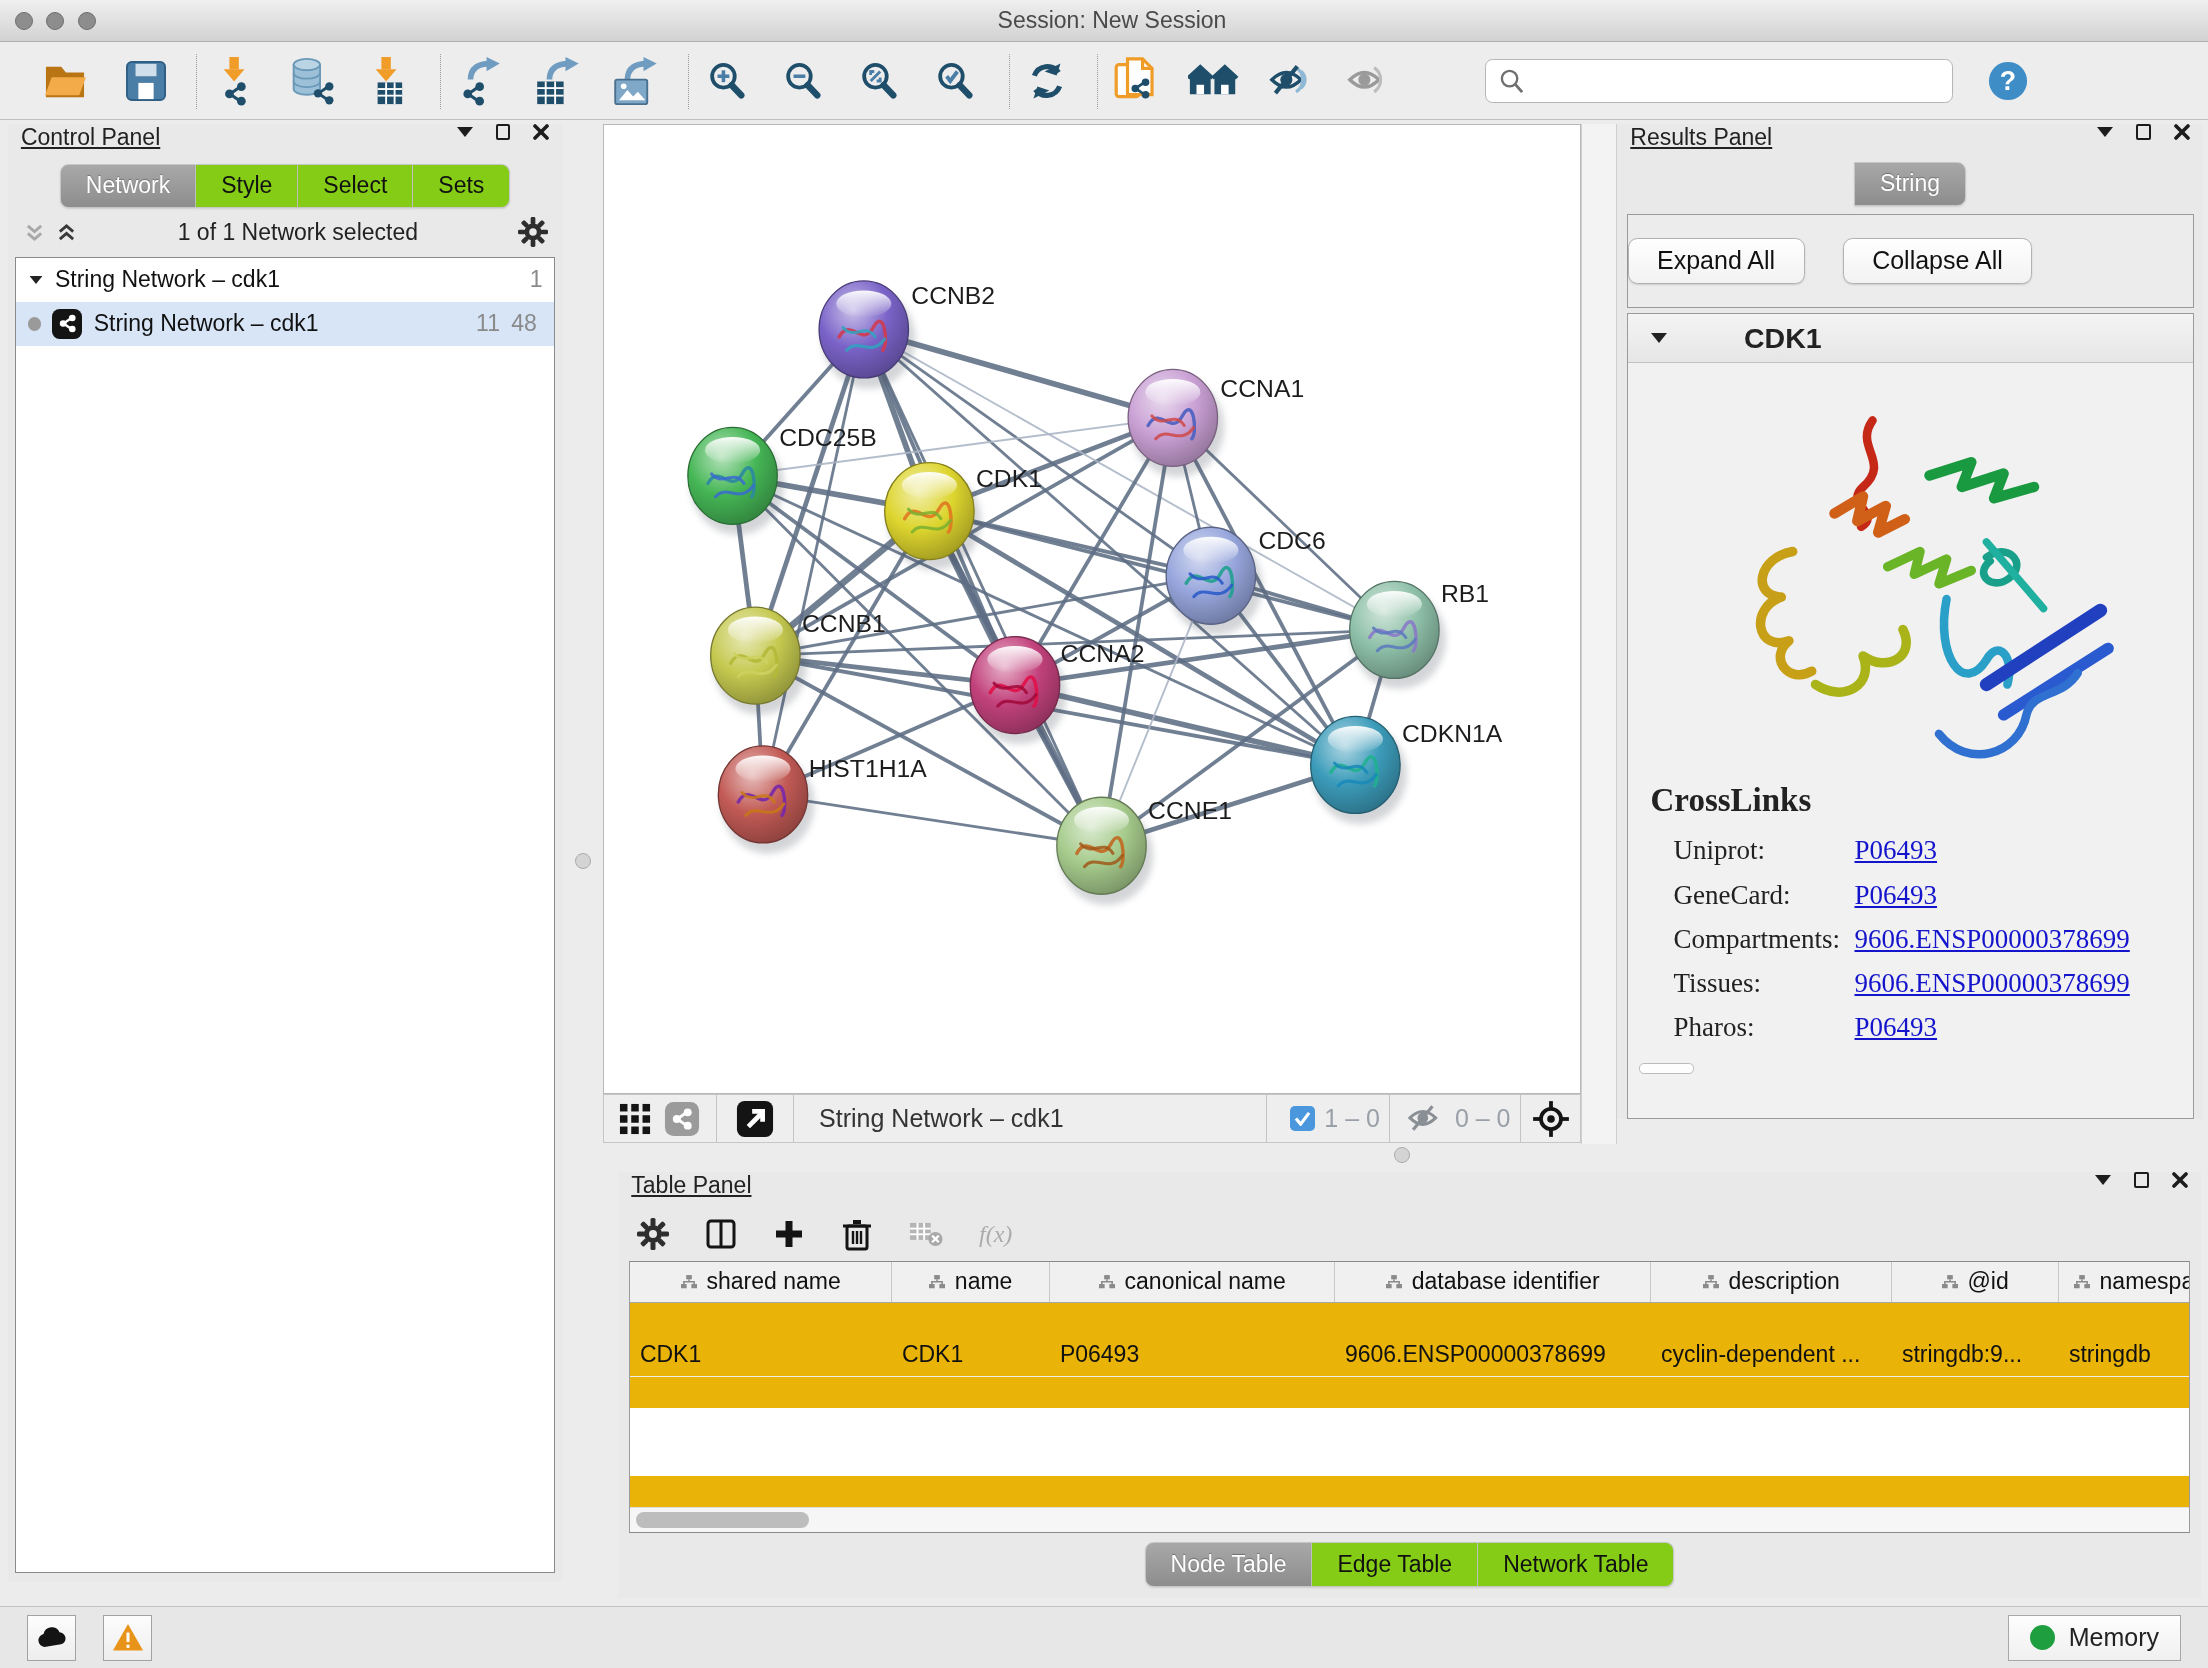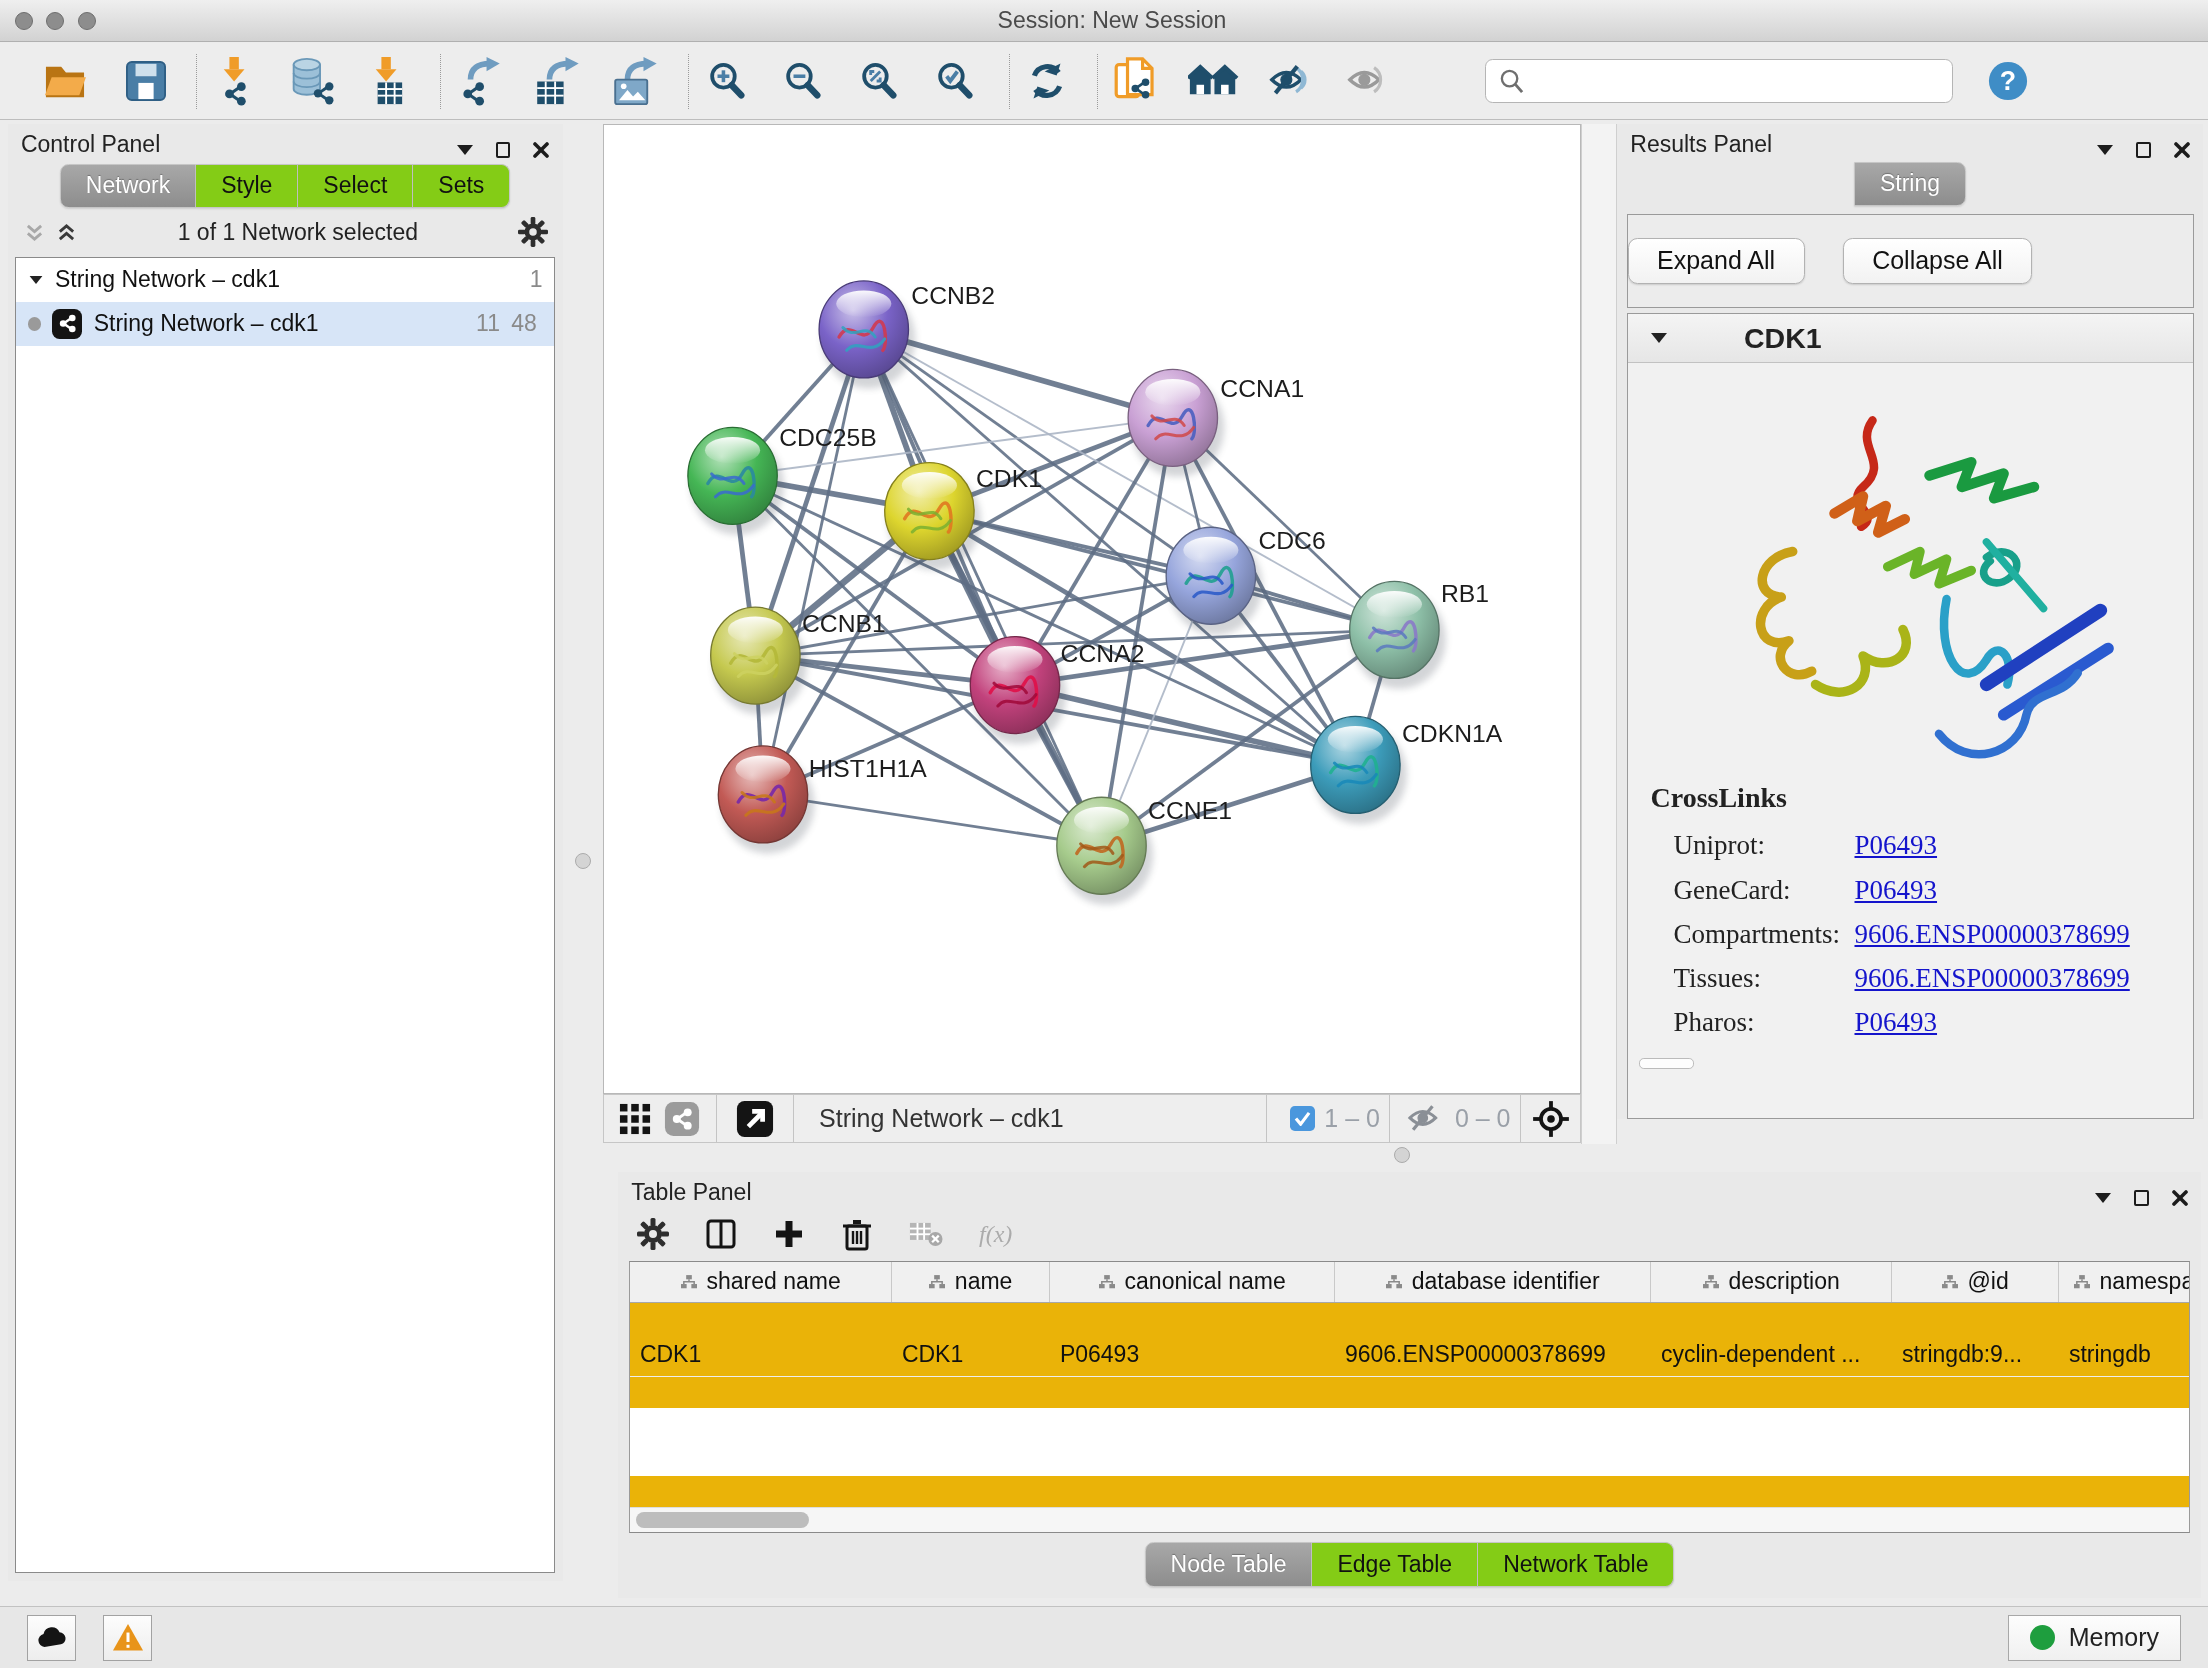--- a/index.html
+++ b/index.html
@@ -24,7 +24,7 @@
   .searchbox input { border:none; outline:none; flex:1; font-size:23px; height:38px; background:transparent; }
 
   
-  .phead { display:flex; align-items:flex-end; padding:0 13.3px; height:34px; }
+  .phead { display:flex; align-items:flex-start; padding:0 13.3px; height:34px;text-decoration:underline; }
   .phead .ptitle { font-size:23px; color:#222; }
   .phead .sp { flex:1; }
   .tri-down { width:0; height:0; border-left:8.6px solid transparent; border-right:8.6px solid transparent;

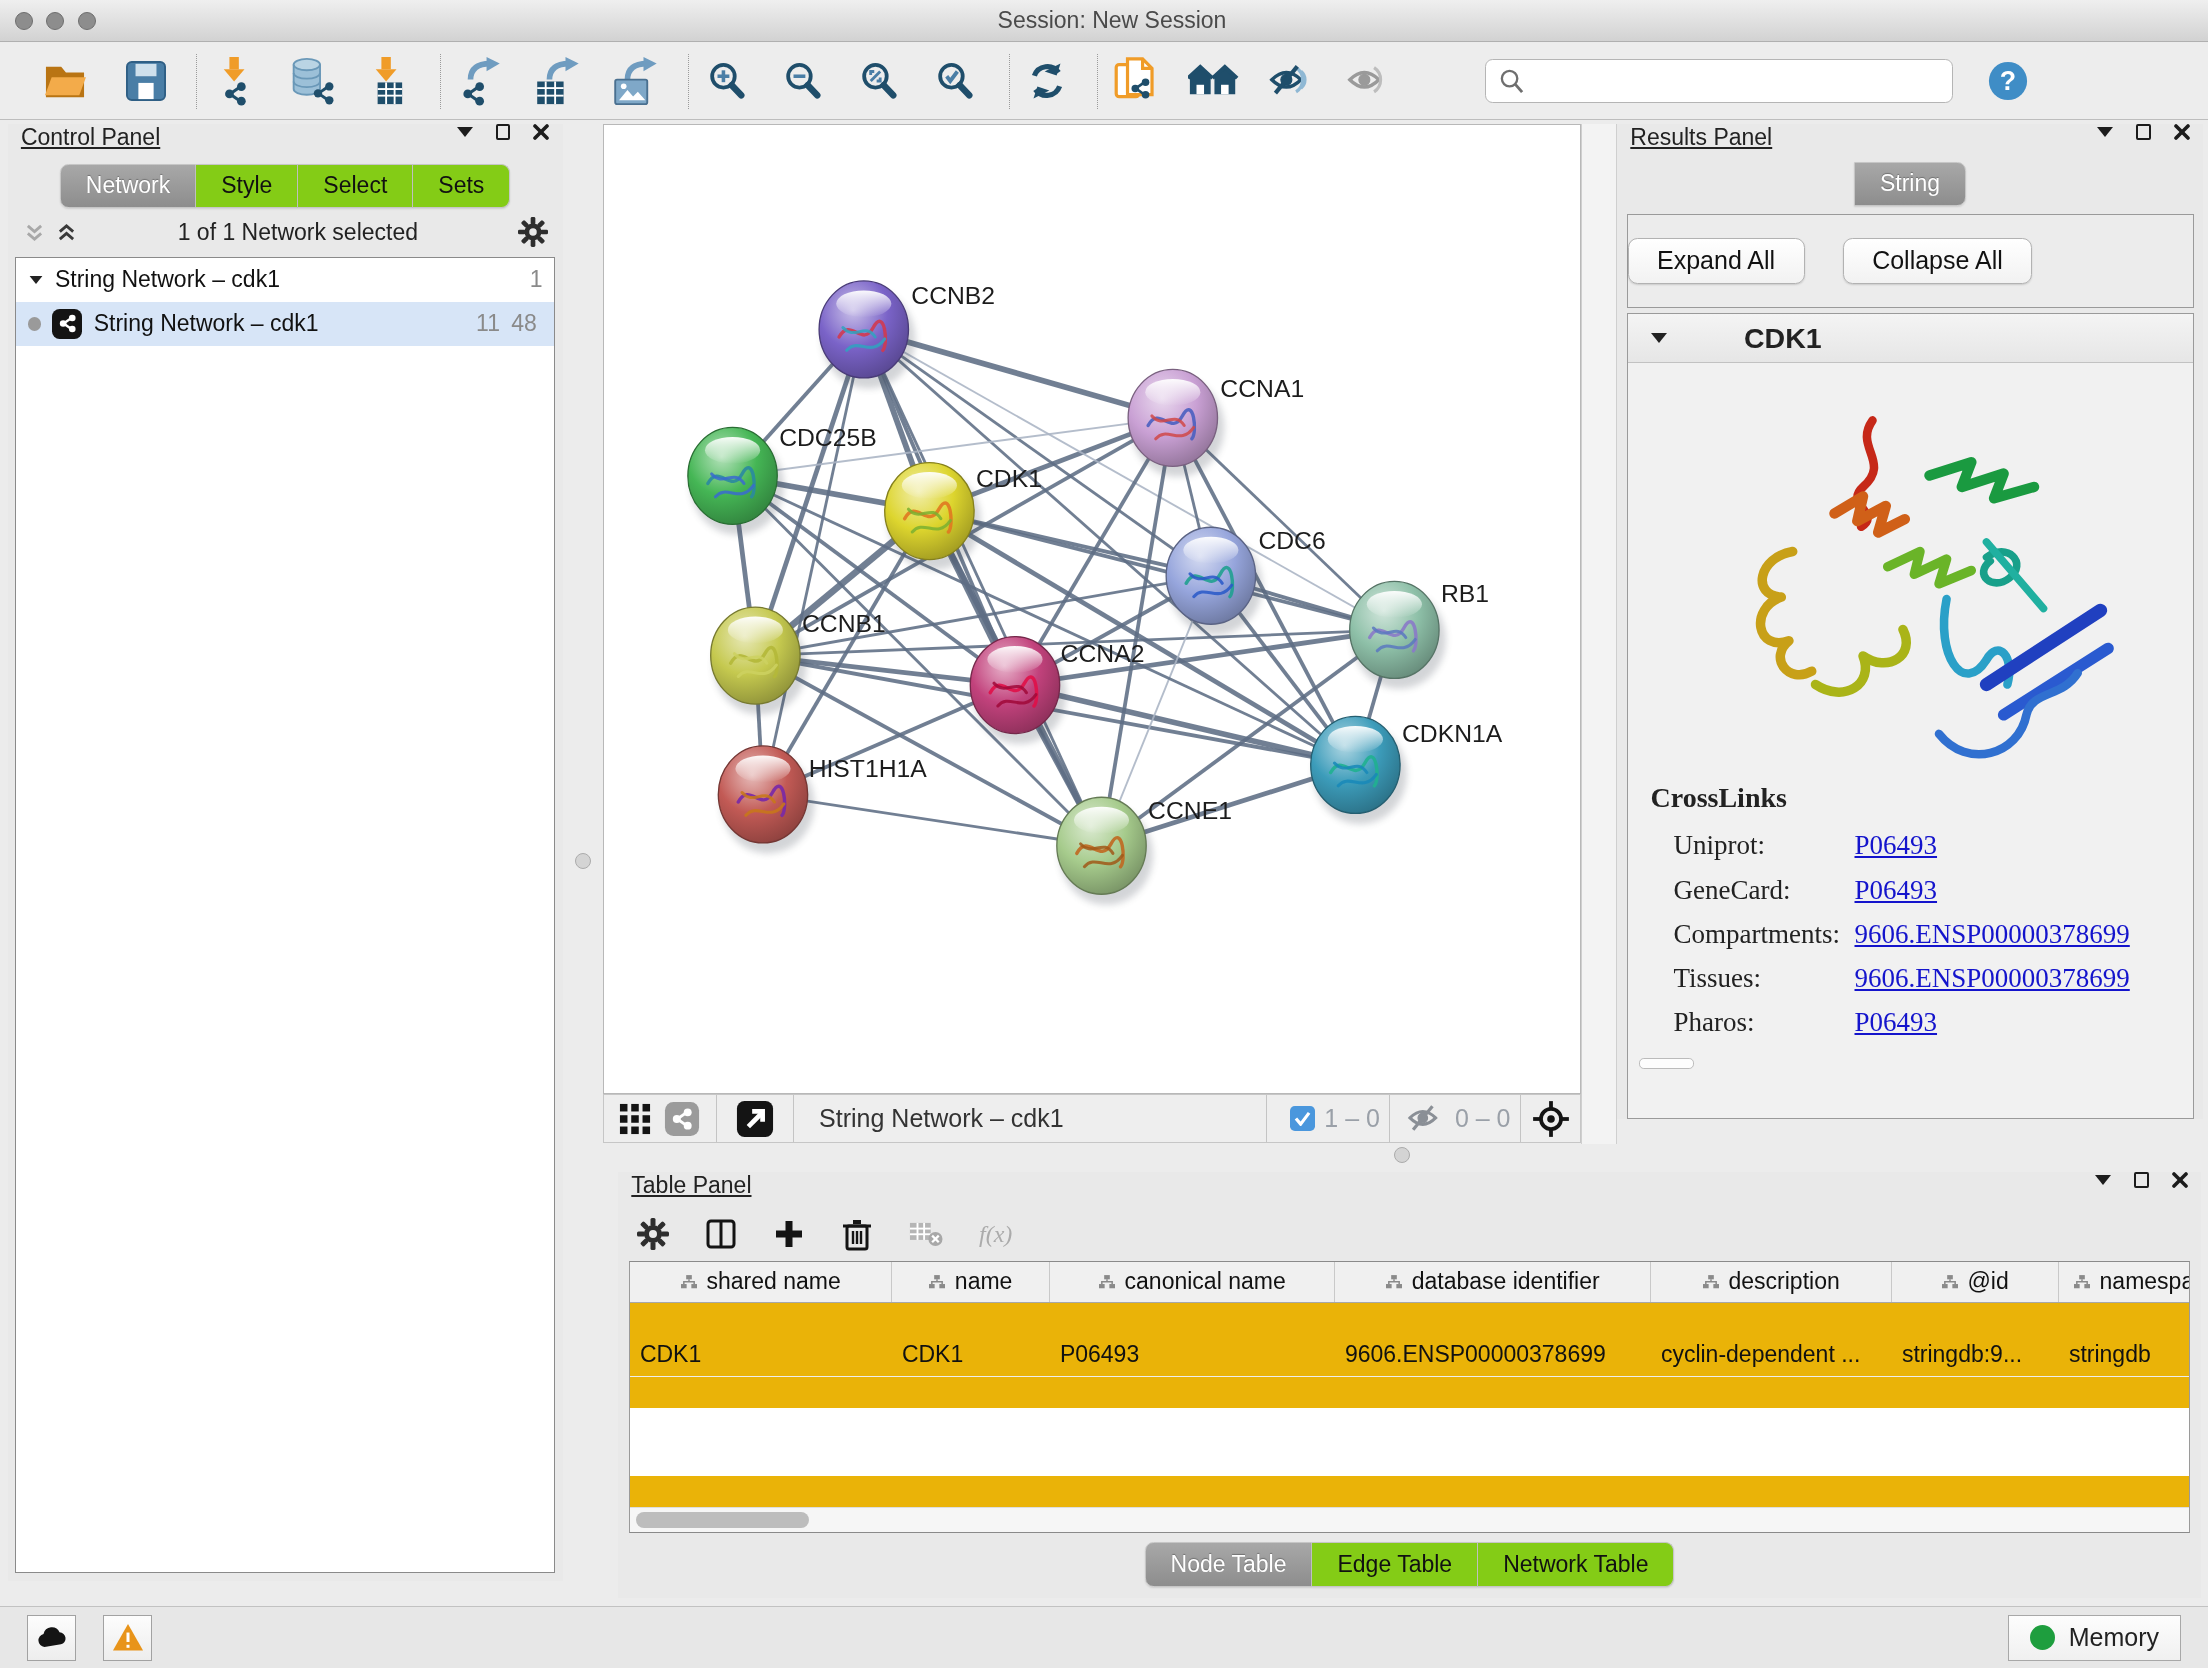--- a/index.html
+++ b/index.html
@@ -88,7 +88,7 @@
     font-size:25px; padding:9.5px 17px; color:#111; }
   .protein { height:415px; display:flex; align-items:center; justify-content:center; }
   .crosslinks { font-family:"Liberation Serif", serif; padding:3.8px 23px; }
-  .crosslinks h3 { font-size:28px; margin-bottom:16px; }
+  .crosslinks h3 { font-size:33px; margin-bottom:16px; }
   .cl-row { display:flex; font-size:27px; margin:13.3px 0 13.3px 23px; }
   .cl-row .cl-label { width:181px; }
   .cl-row a { color:#1414cc; text-decoration:underline; }

